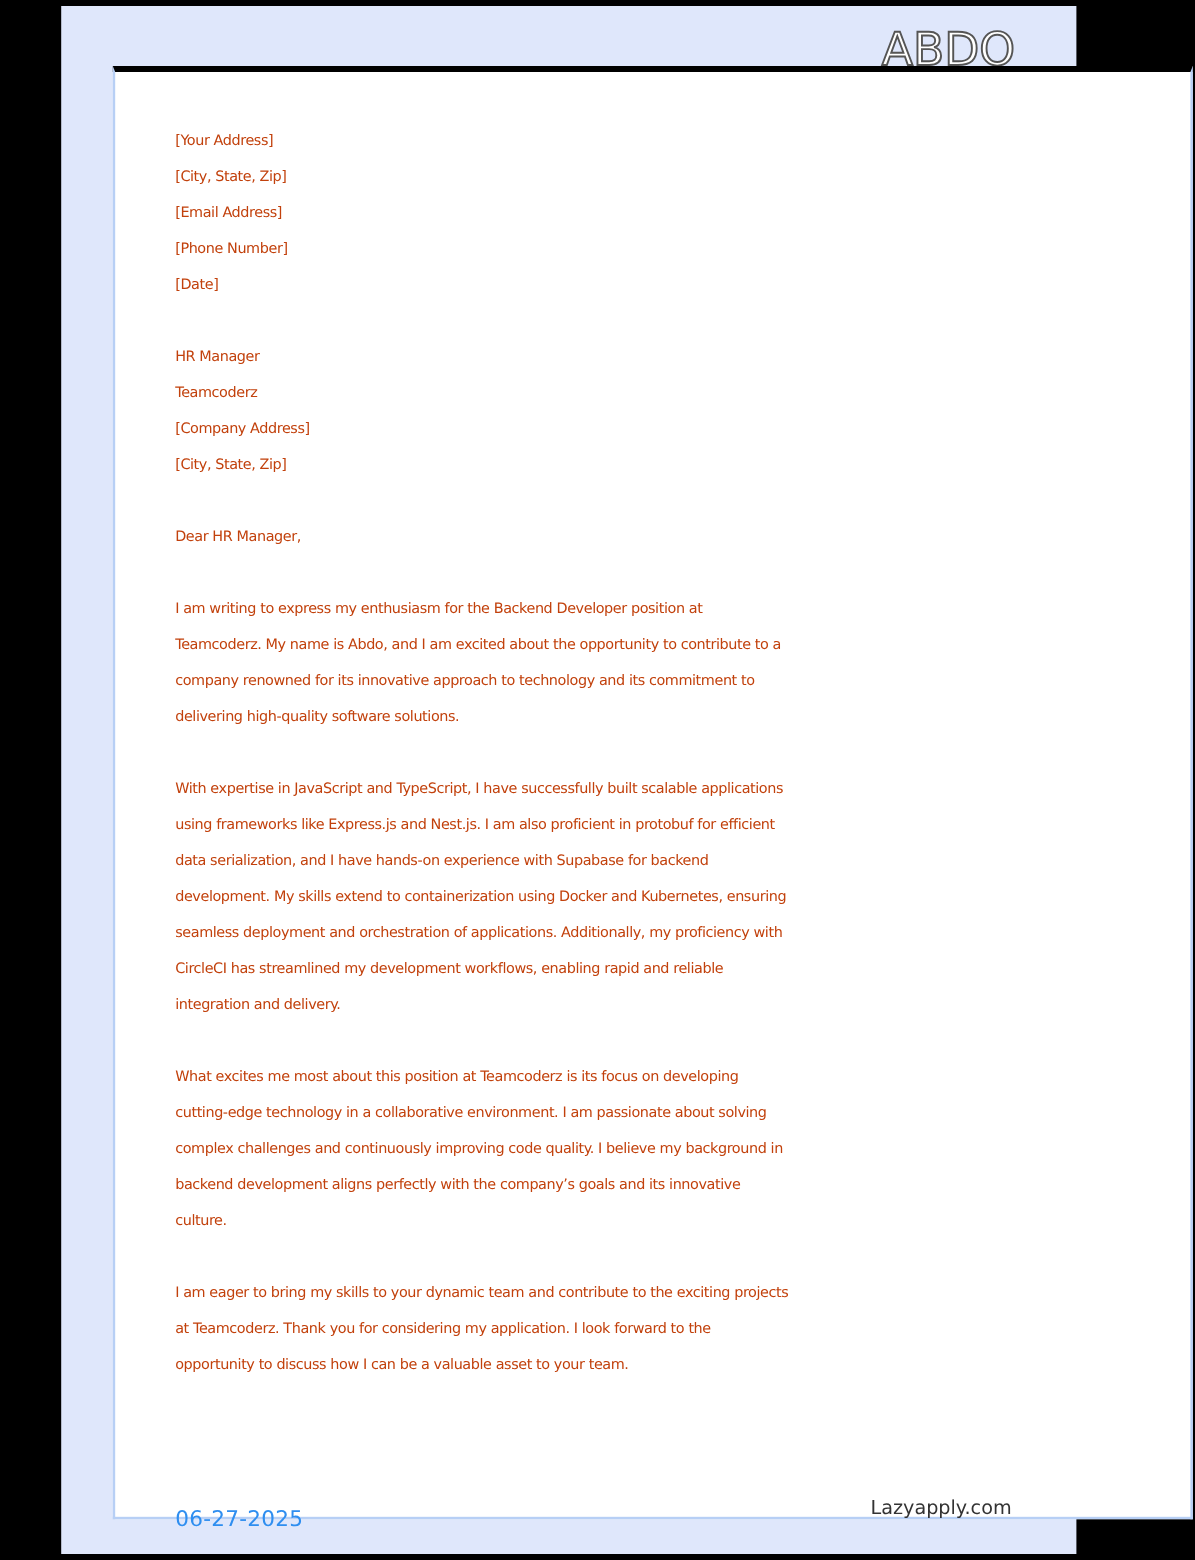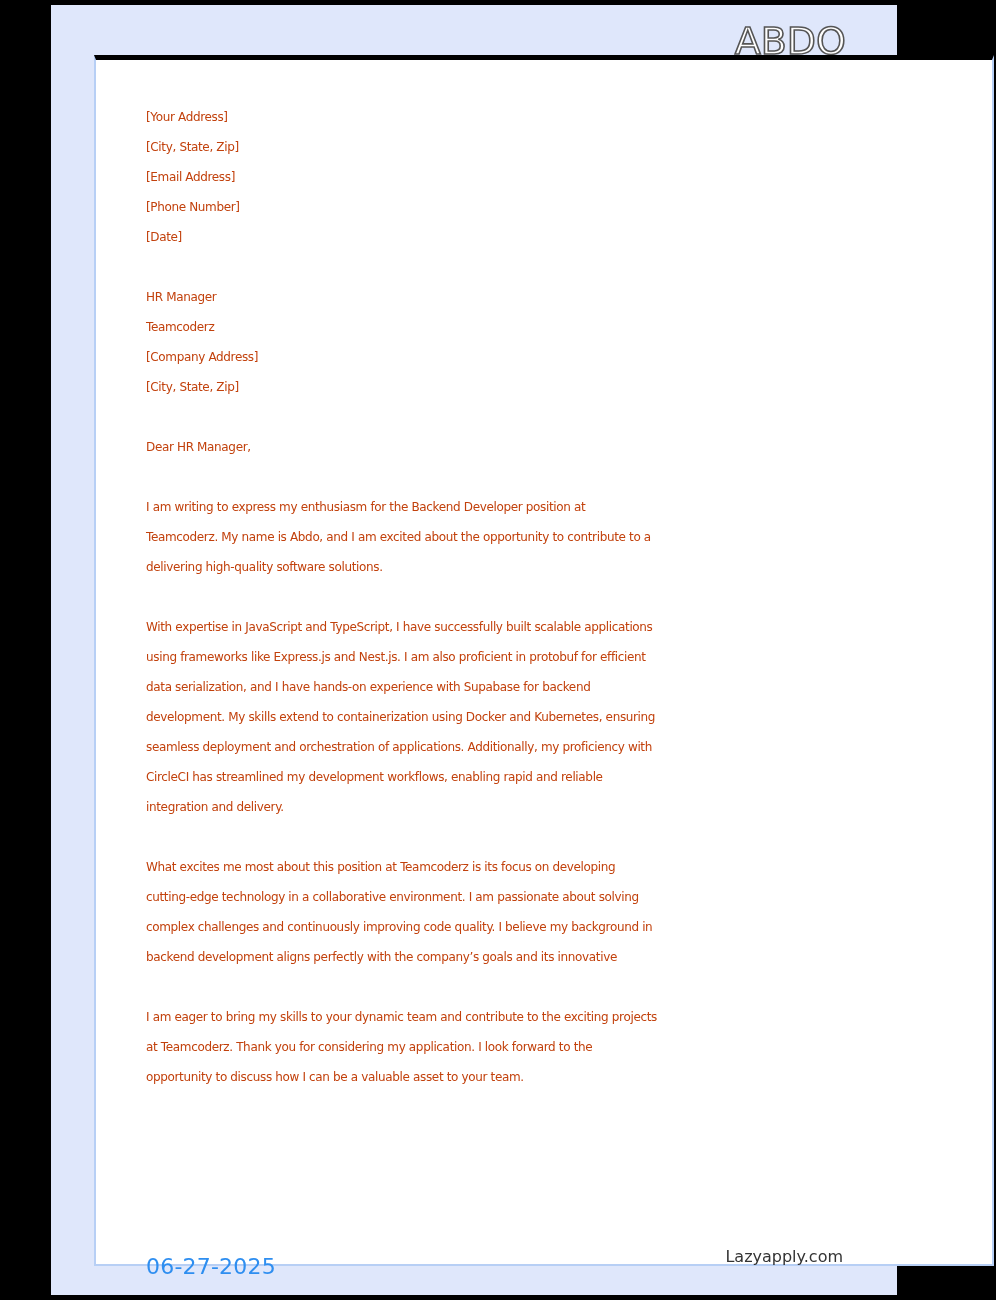--- a/index.html
+++ b/index.html
@@ -122,6 +122,7 @@
       <div class="para">
         <span class="line">I am writing to express my enthusiasm for the Backend Developer position at</span>
         <span class="line">Teamcoderz. My name is Abdo, and I am excited about the opportunity to contribute to a</span>
+        <span class="line">company renowned for its innovative approach to technology and its commitment to</span>
         <span class="line">delivering high-quality software solutions.</span>
       </div>
 

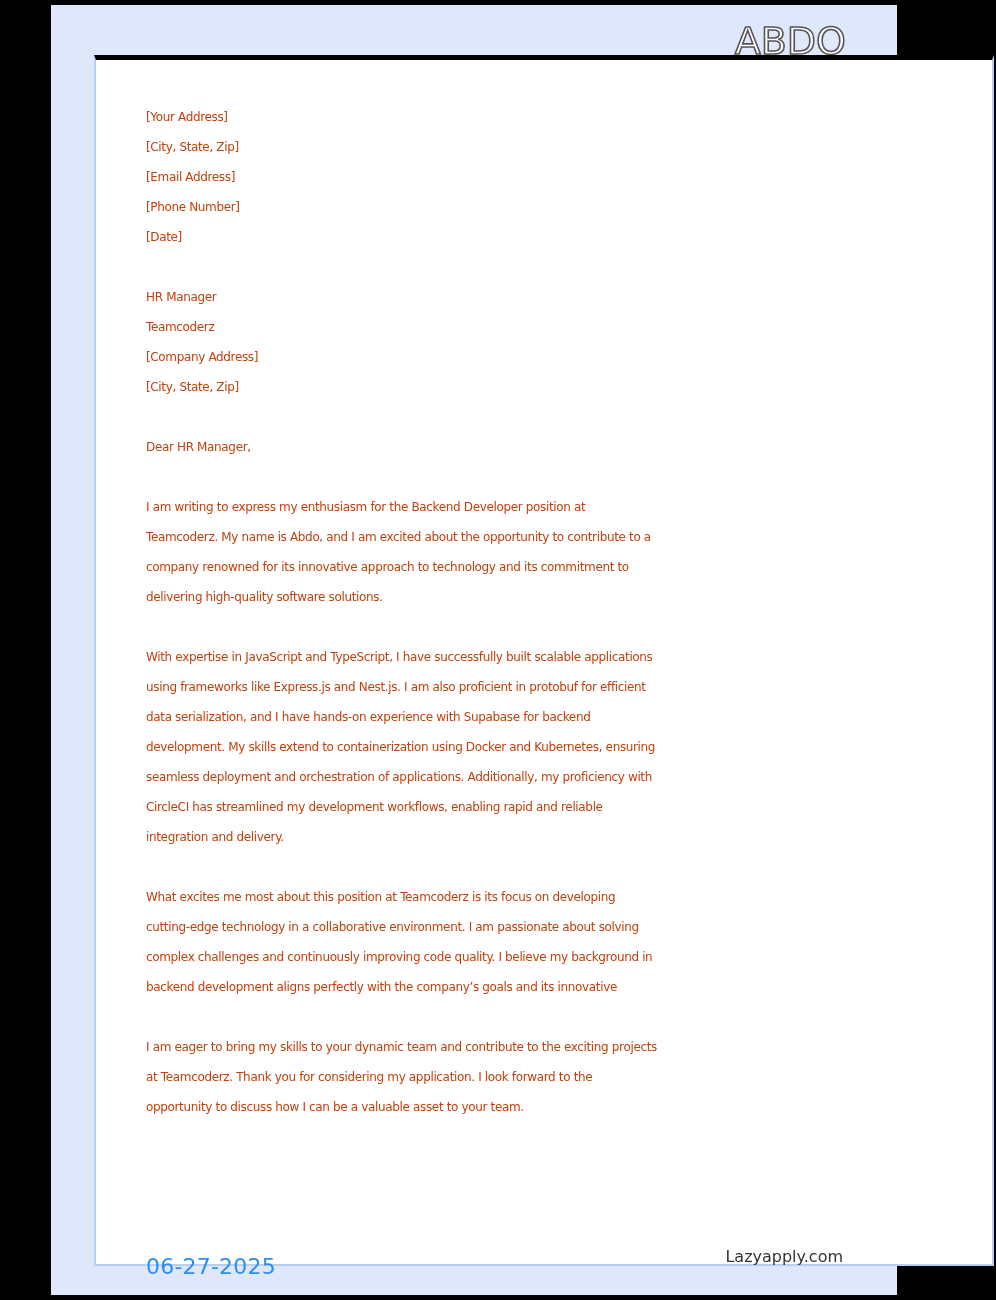--- a/index.html
+++ b/index.html
@@ -141,6 +141,7 @@
         <span class="line">cutting-edge technology in a collaborative environment. I am passionate about solving</span>
         <span class="line">complex challenges and continuously improving code quality. I believe my background in</span>
         <span class="line">backend development aligns perfectly with the company’s goals and its innovative</span>
+        <span class="line">culture.</span>
       </div>
 
       <div class="para">

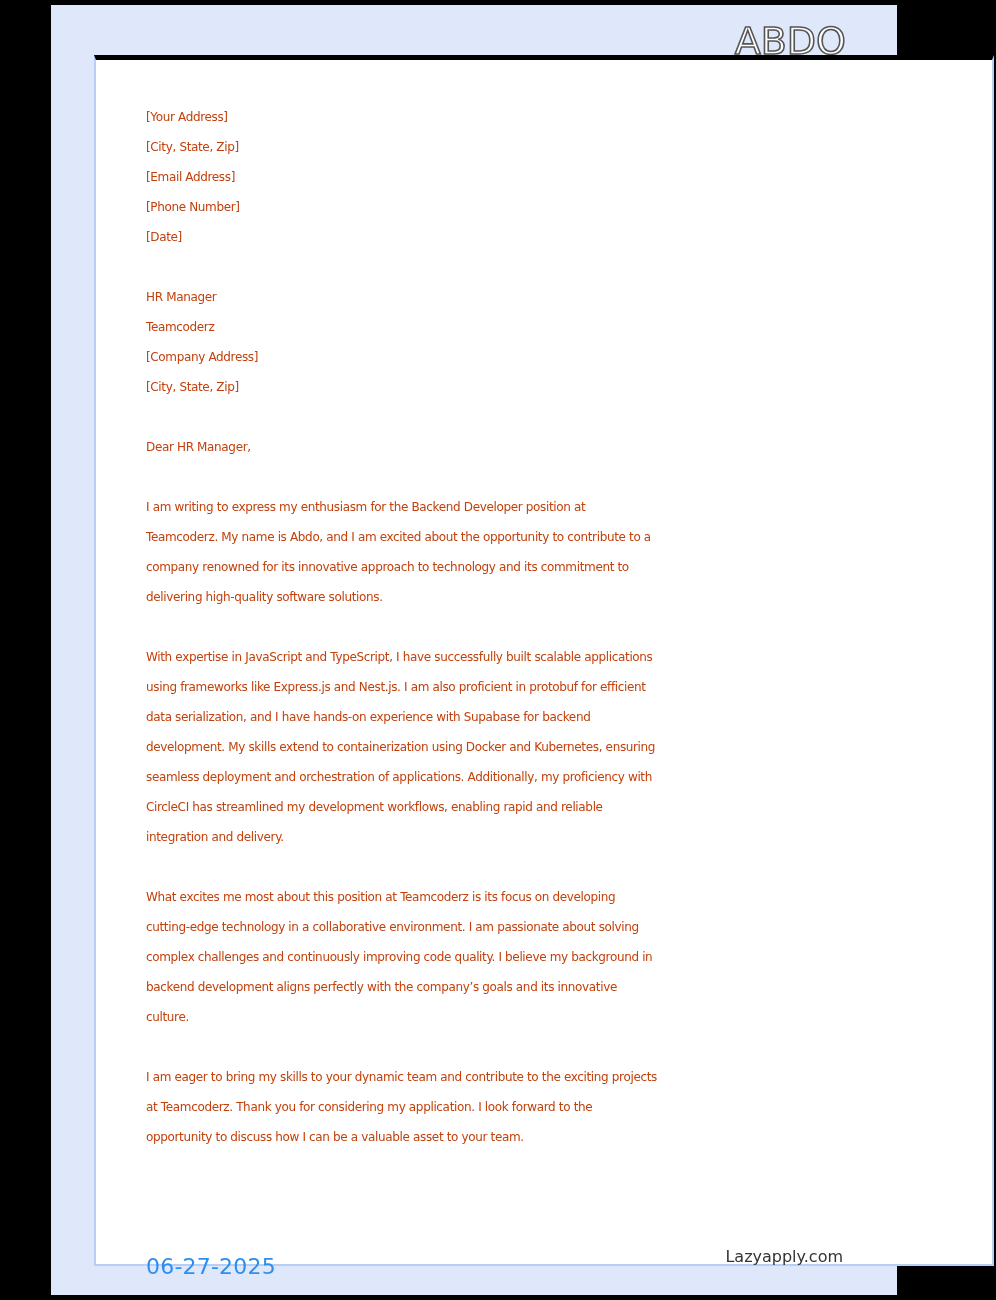--- a/index.html
+++ b/index.html
@@ -76,7 +76,7 @@
       left: 95px;
       top: 1249px;
       font-family: "DejaVu Sans", sans-serif;
-      font-size: 22px;
+      font-size: 18px;
       line-height: 26px;
       color: #2e8ef0;
       letter-spacing: 0.2px;

